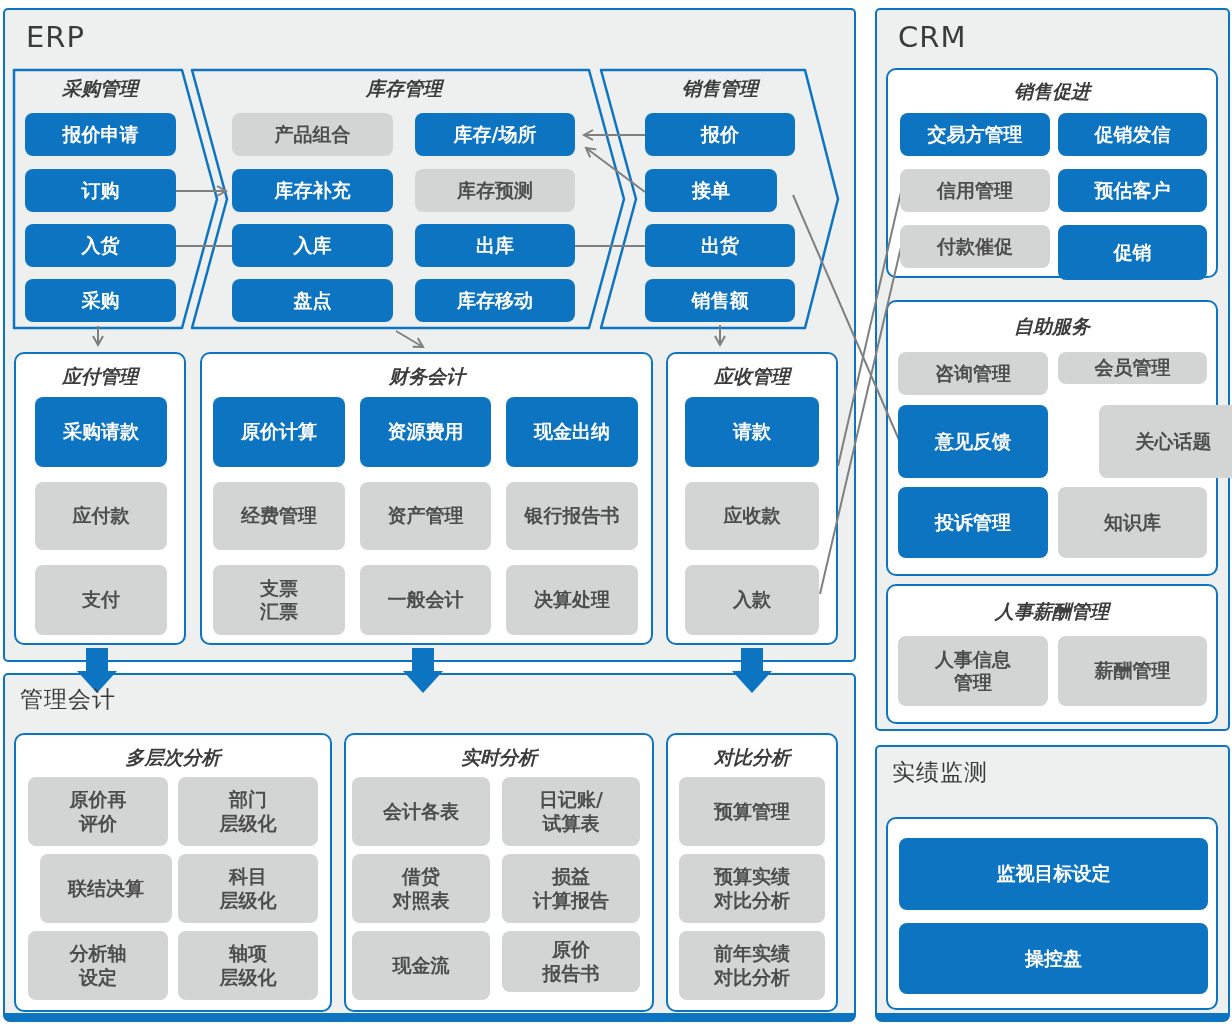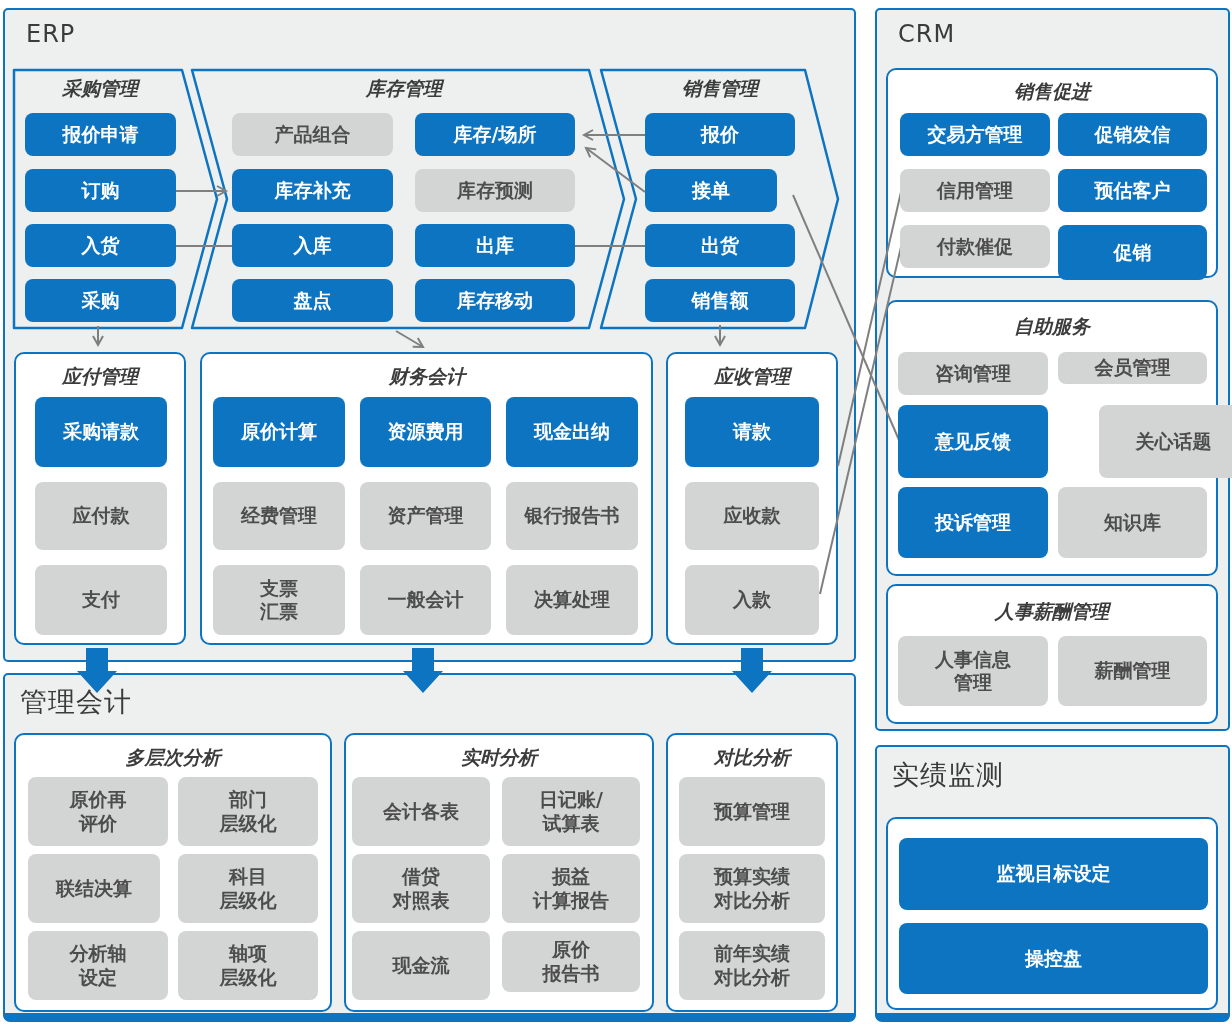--- a/index.html
+++ b/index.html
@@ -7,7 +7,7 @@
   .panel{position:absolute;background:#eef0f0;border:2px solid #0d74c2;border-radius:5px;box-sizing:border-box;z-index:1;}
   .panel.thick-bottom{border-bottom:9px solid #0d74c2;border-radius:5px 5px 7px 7px;}
   .sec{position:absolute;background:#ffffff;border:2px solid #0d74c2;border-radius:10px;box-sizing:border-box;z-index:2;}
-  .title{position:absolute;color:#3b3b3b;font-size:24px;font-weight:400;z-index:10;letter-spacing:1px;}
+  .title{position:absolute;color:#3b3b3b;font-size:29px;font-weight:400;z-index:10;letter-spacing:1px;}
   .title.cn{font-size:27px;}
   .hdr{position:absolute;transform:translate(-50%,-50%);color:#3c3c3c;font-size:19px;font-weight:600;white-space:nowrap;z-index:10;font-style:italic;}
   .btn{position:absolute;display:flex;align-items:center;justify-content:center;text-align:center;border-radius:8px;font-size:19px;line-height:1.22;white-space:pre-line;box-sizing:border-box;z-index:10;}

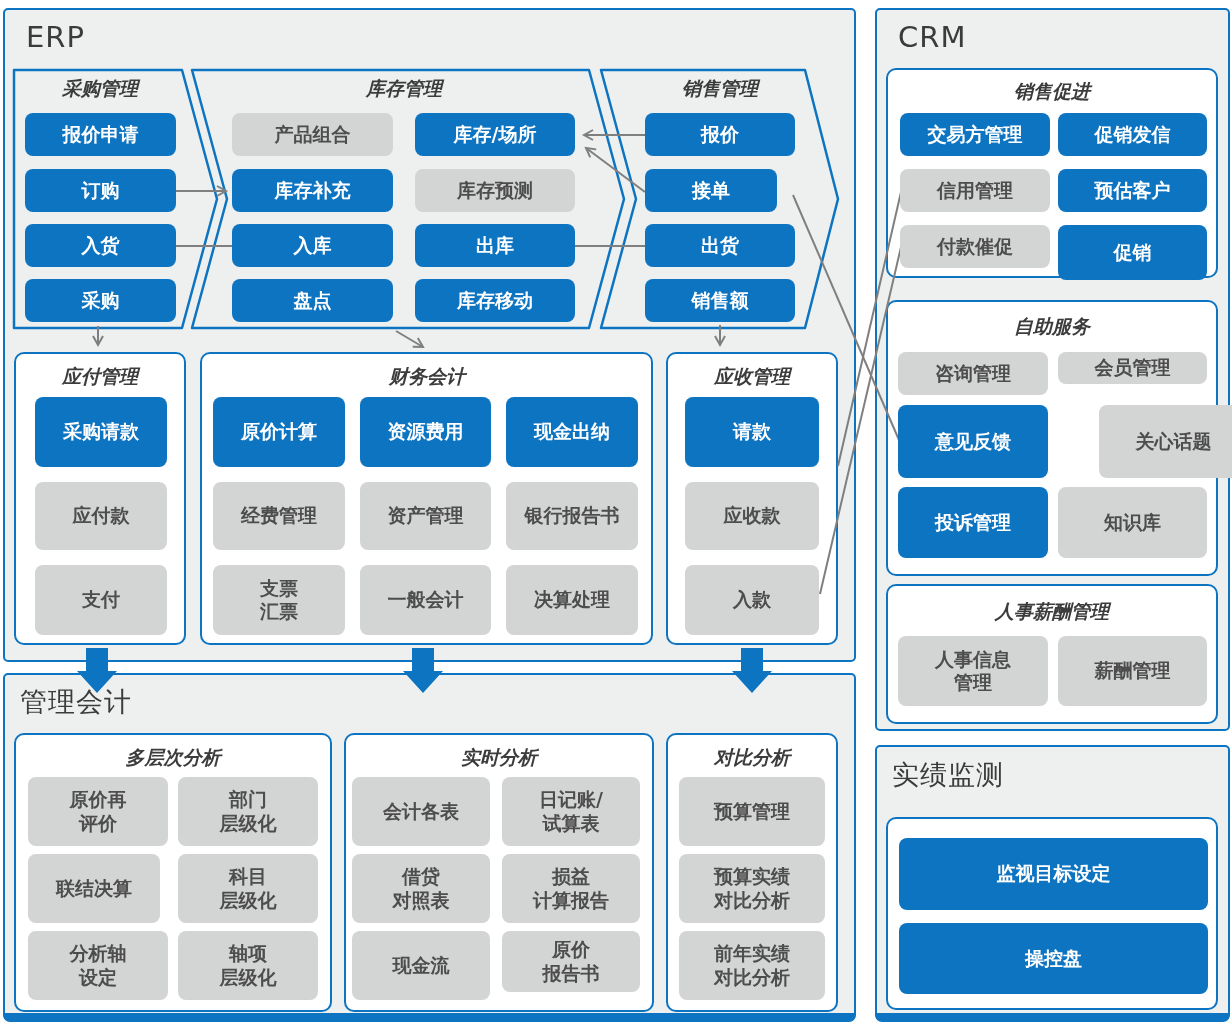--- a/index.html
+++ b/index.html
@@ -8,7 +8,7 @@
   .panel.thick-bottom{border-bottom:9px solid #0d74c2;border-radius:5px 5px 7px 7px;}
   .sec{position:absolute;background:#ffffff;border:2px solid #0d74c2;border-radius:10px;box-sizing:border-box;z-index:2;}
   .title{position:absolute;color:#3b3b3b;font-size:29px;font-weight:400;z-index:10;letter-spacing:1px;}
-  .title.cn{font-size:27px;}
+  .title.cn{font-size:23px;}
   .hdr{position:absolute;transform:translate(-50%,-50%);color:#3c3c3c;font-size:19px;font-weight:600;white-space:nowrap;z-index:10;font-style:italic;}
   .btn{position:absolute;display:flex;align-items:center;justify-content:center;text-align:center;border-radius:8px;font-size:19px;line-height:1.22;white-space:pre-line;box-sizing:border-box;z-index:10;}
   .btn.blue{background:#0d74c2;color:#ffffff;font-weight:700;}

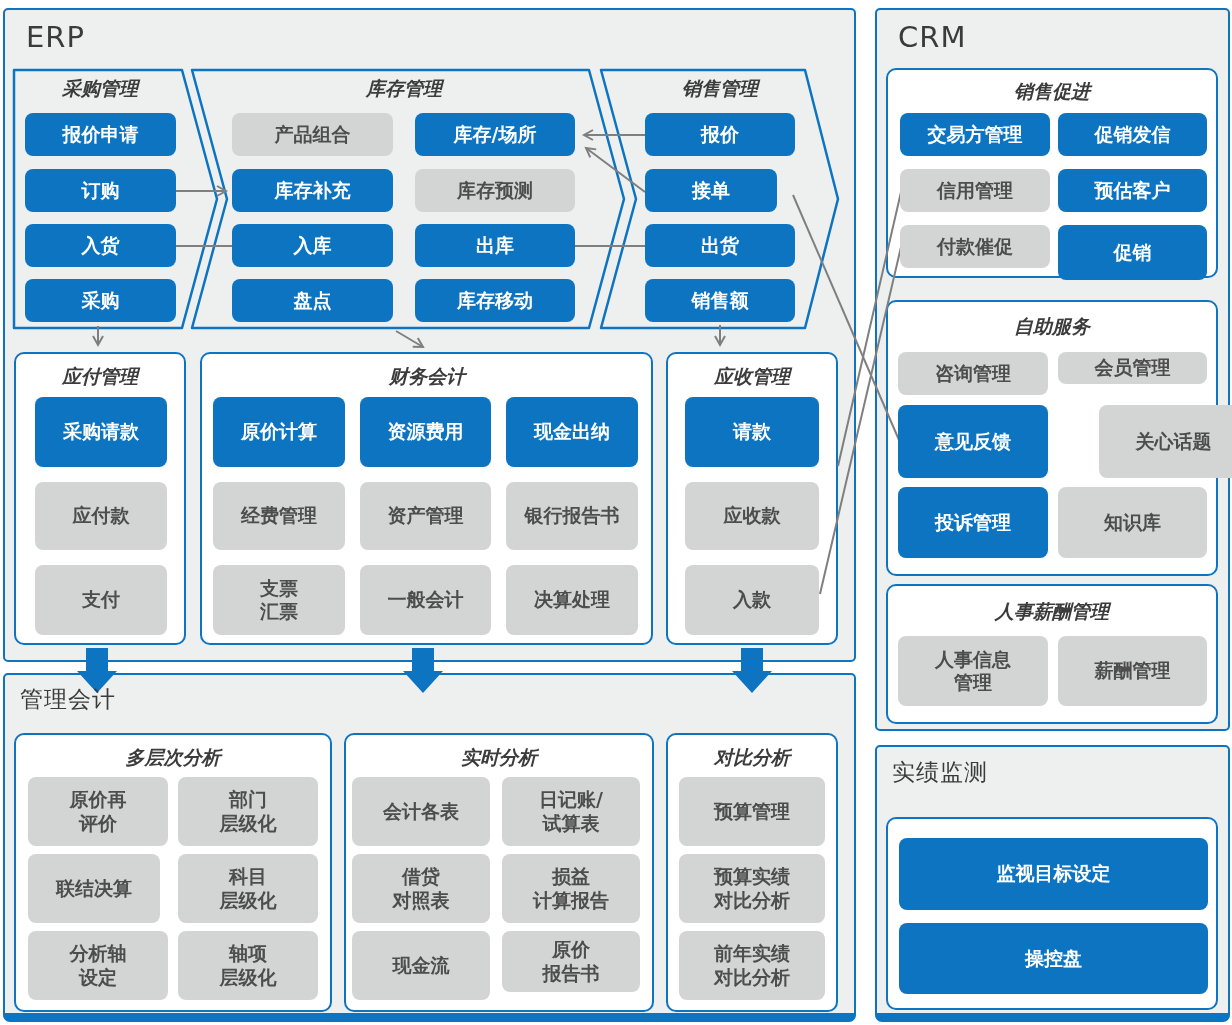--- a/index.html
+++ b/index.html
@@ -121,7 +121,7 @@
 评价</div>
 <div class="btn gray" style="left:178px;top:777px;width:140px;height:69px">部门
 层级化</div>
-<div class="btn gray" style="left:28px;top:854px;width:132px;height:69px">联结决算</div>
+<div class="btn gray" style="left:40px;top:854px;width:132px;height:69px">联结决算</div>
 <div class="btn gray" style="left:178px;top:854px;width:140px;height:69px">科目
 层级化</div>
 <div class="btn gray" style="left:28px;top:931px;width:140px;height:69px">分析轴

